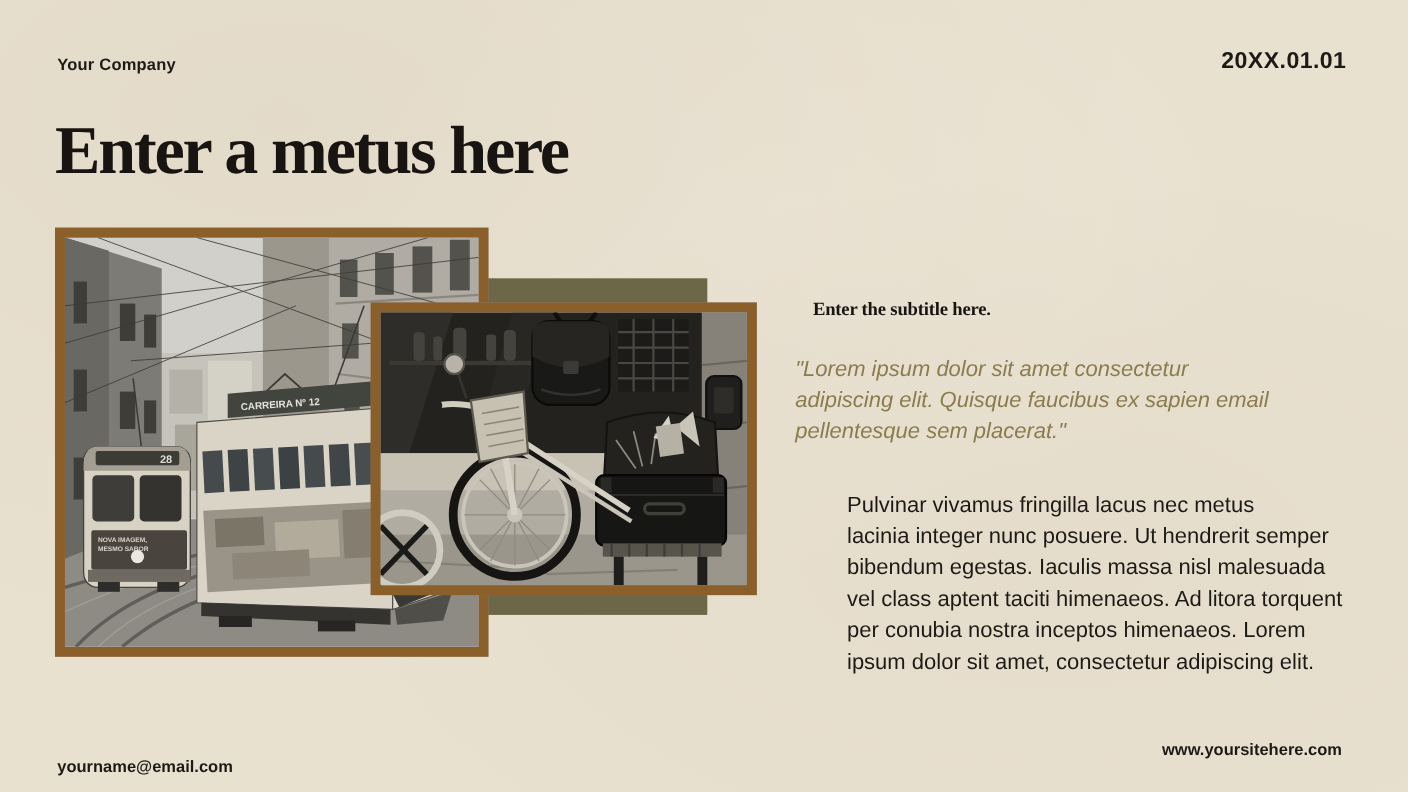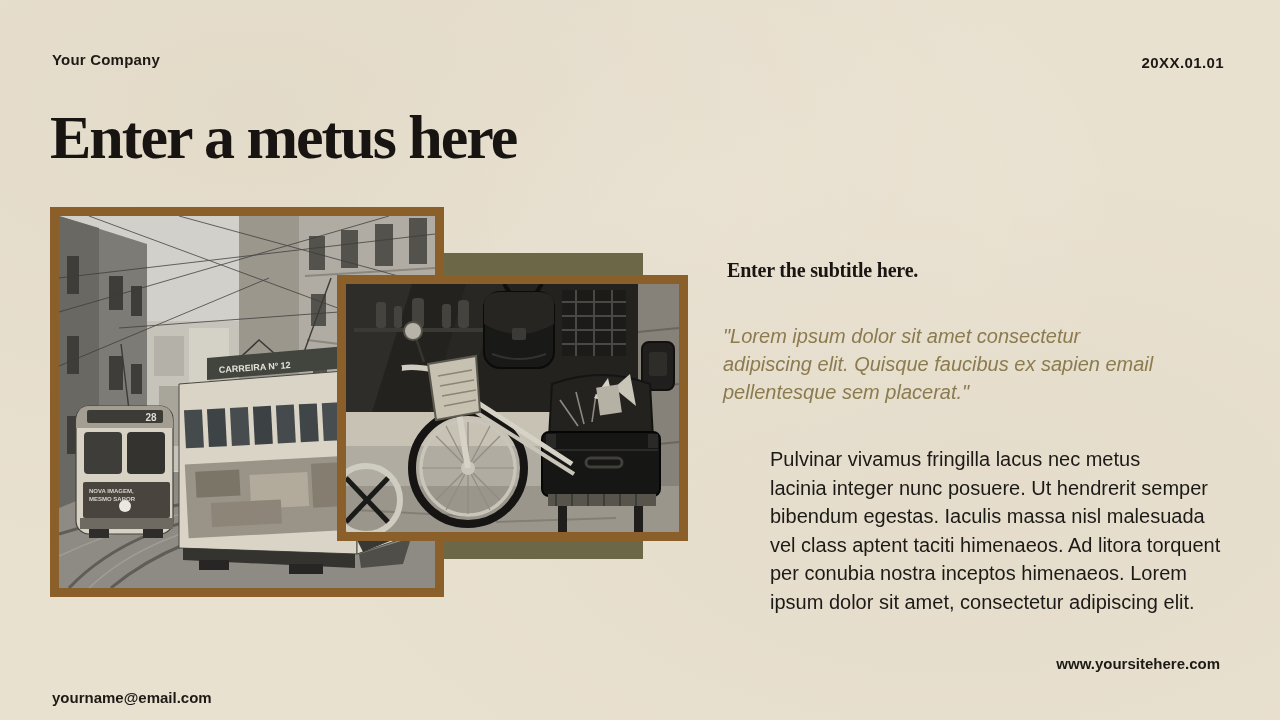--- a/index.html
+++ b/index.html
@@ -25,8 +25,8 @@
     font-size:15px;font-weight:700;letter-spacing:.2px;
   }
   .date{
-    position:absolute;right:56px;top:54px;
-    font-size:15px;font-weight:700;letter-spacing:.4px;
+    position:absolute;right:56px;top:44px;
+    font-size:21px;font-weight:700;letter-spacing:.4px;
   }
   
   .title{

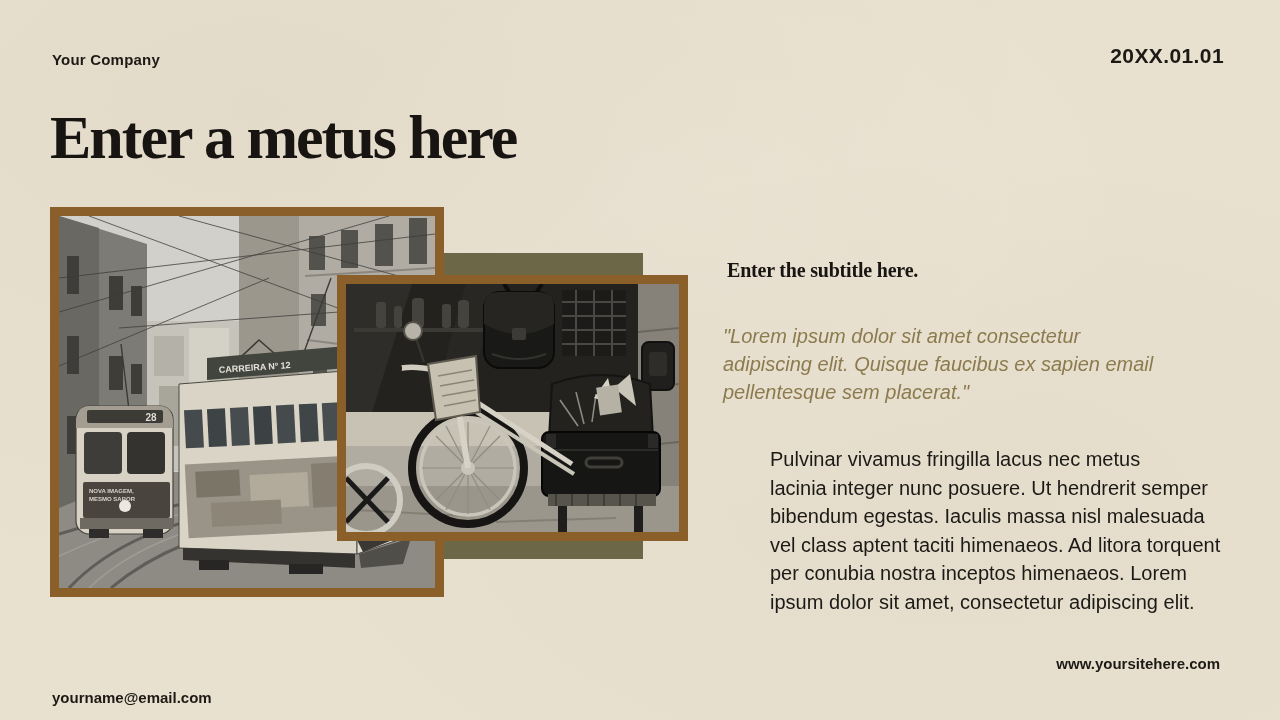--- a/index.html
+++ b/index.html
@@ -50,9 +50,9 @@
   .photo-bicycle{left:337px;top:275px;width:351px;height:266px;z-index:3;}
   
   .subtitle{
-    position:absolute;left:723px;top:255px;margin:4px;
+    position:absolute;left:723px;top:255px;margin:16px;
     font-family:"Liberation Serif","DejaVu Serif",serif;
-    font-weight:700;font-size:20px;letter-spacing:-.2px;color:#181512;
+    font-weight:700;font-size:17px;letter-spacing:-.2px;color:#181512;
   }
   .quote{
     position:absolute;left:723px;top:322px;

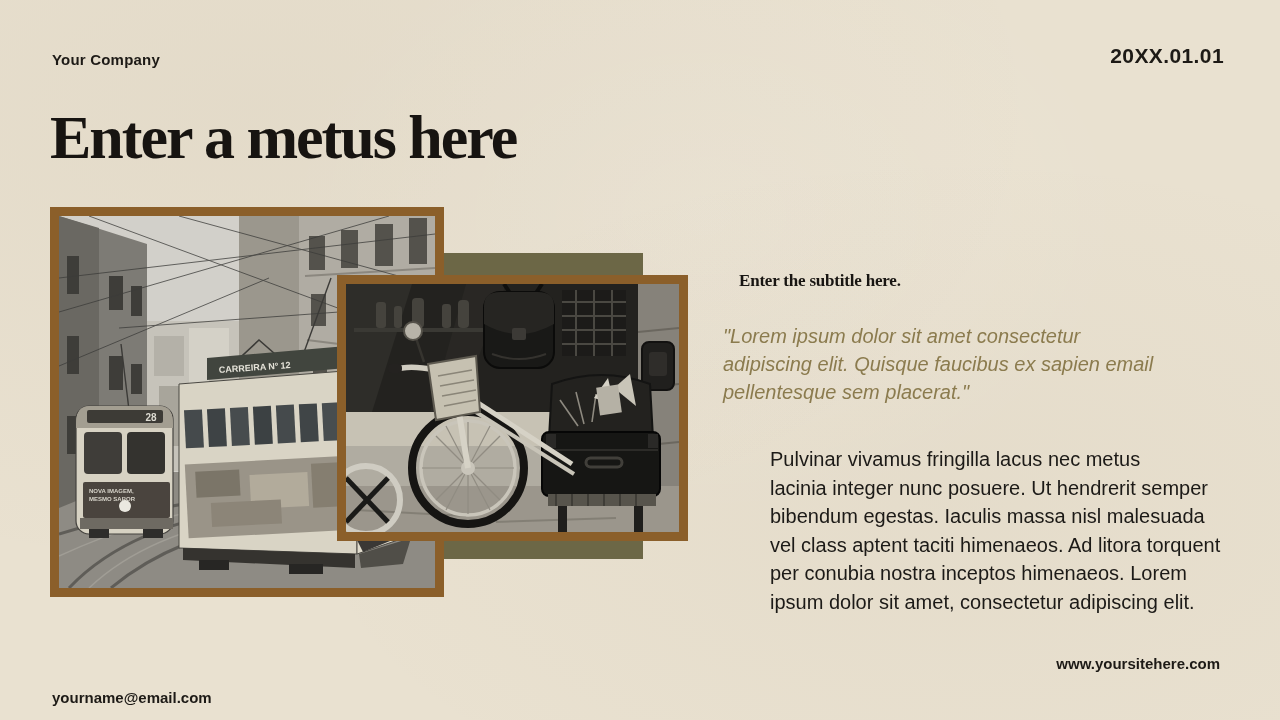--- a/index.html
+++ b/index.html
@@ -70,7 +70,7 @@
     font-size:15px;font-weight:700;
   }
   .website{
-    position:absolute;right:60px;top:655px;
+    position:absolute;right:60px;top:673px;
     font-size:15px;font-weight:700;
   }
   text{font-family:"Liberation Sans","DejaVu Sans",sans-serif;}

